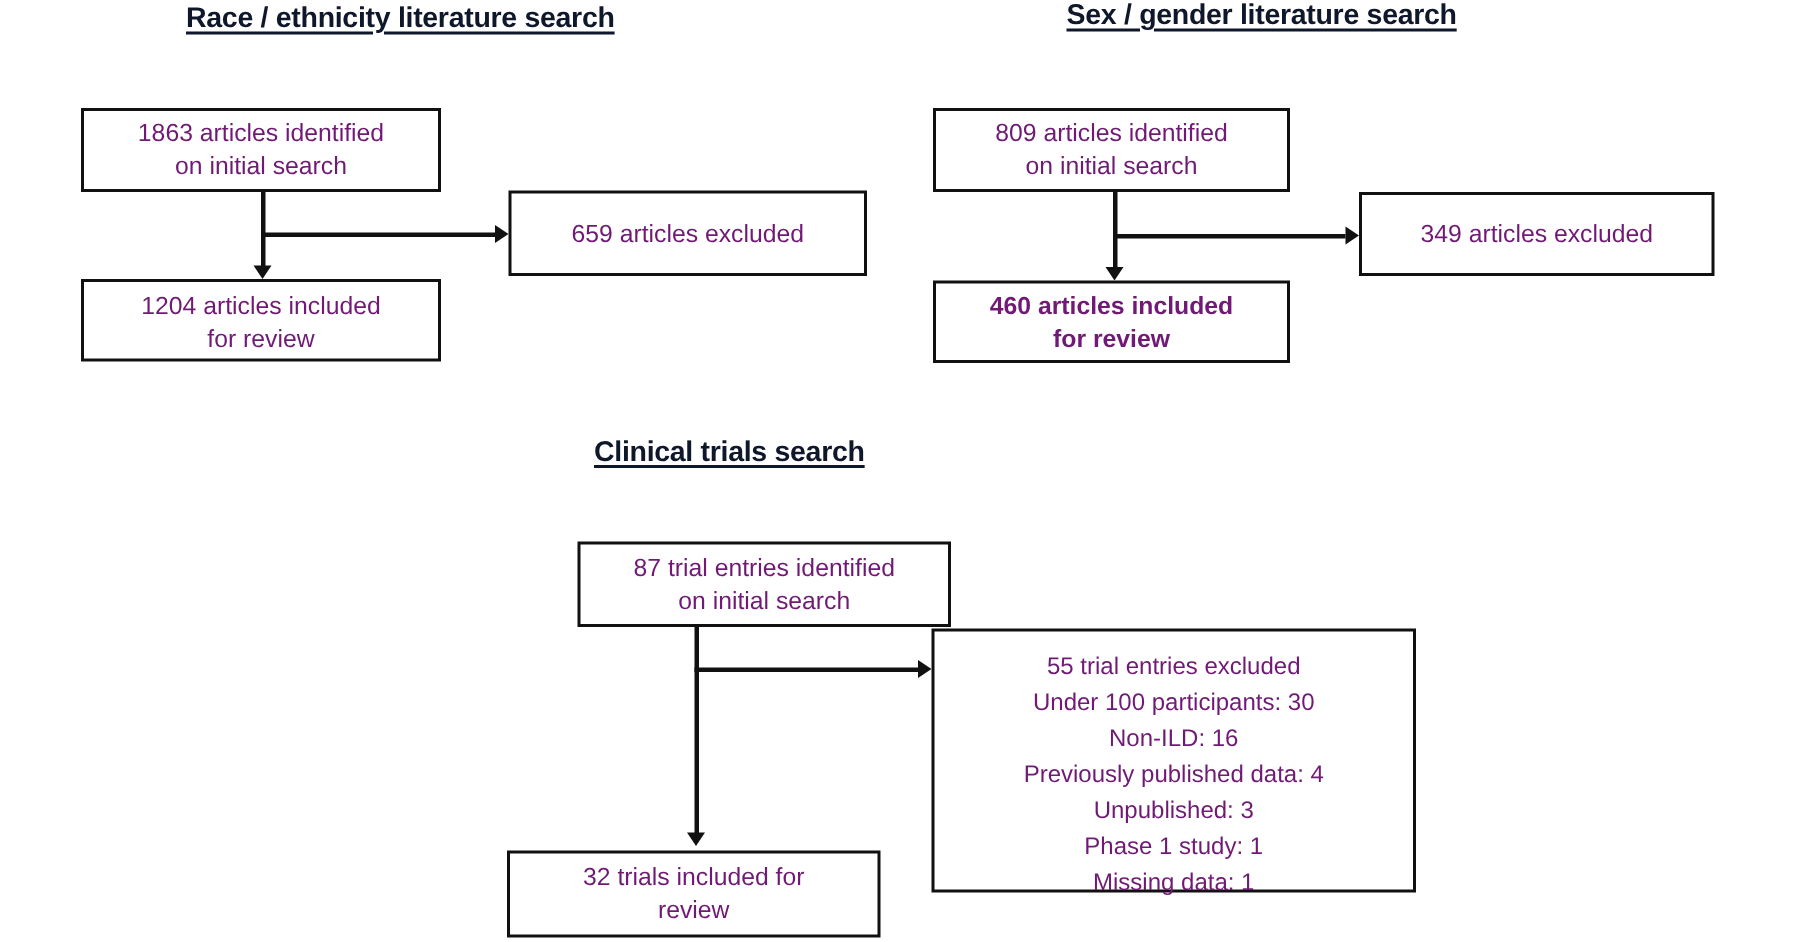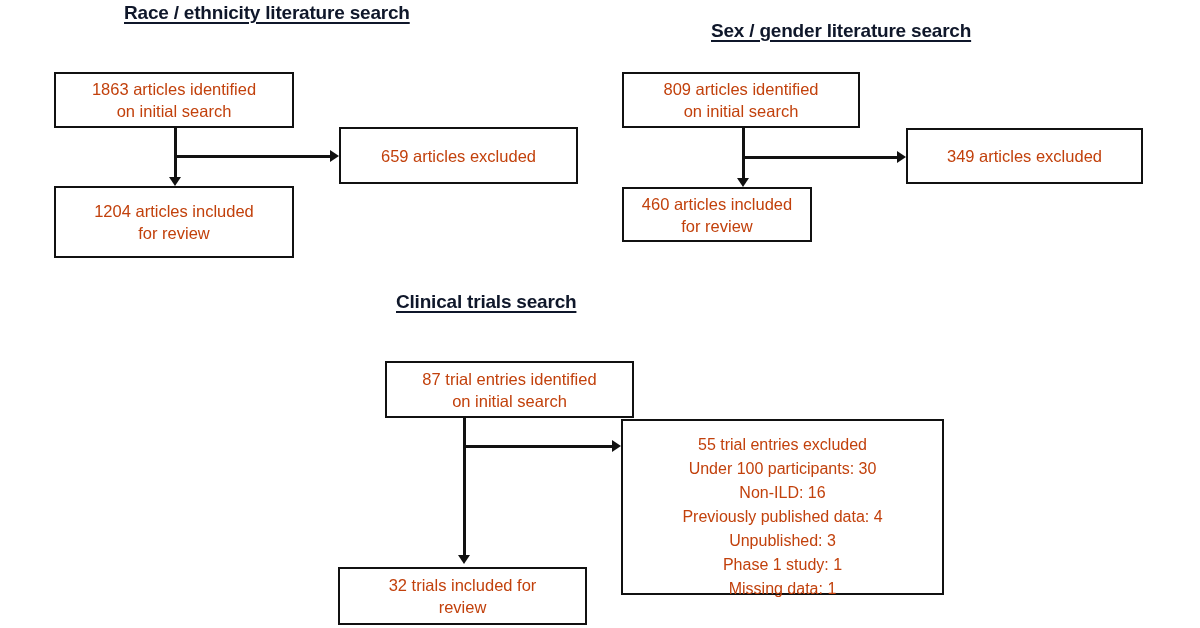--- a/index.html
+++ b/index.html
@@ -117,7 +117,7 @@
 for review</span>
   </div>
 
-  <div class="section-title" style="left:711px; top:20px;">Sex / gender literature search</div>
+  <div class="section-title" style="left:711px; top:0;">Sex / gender literature search</div>
 
   <div class="box" style="left:622px; top:72px; width:238px; height:56px;">
     <span class="box-text">809 articles identified

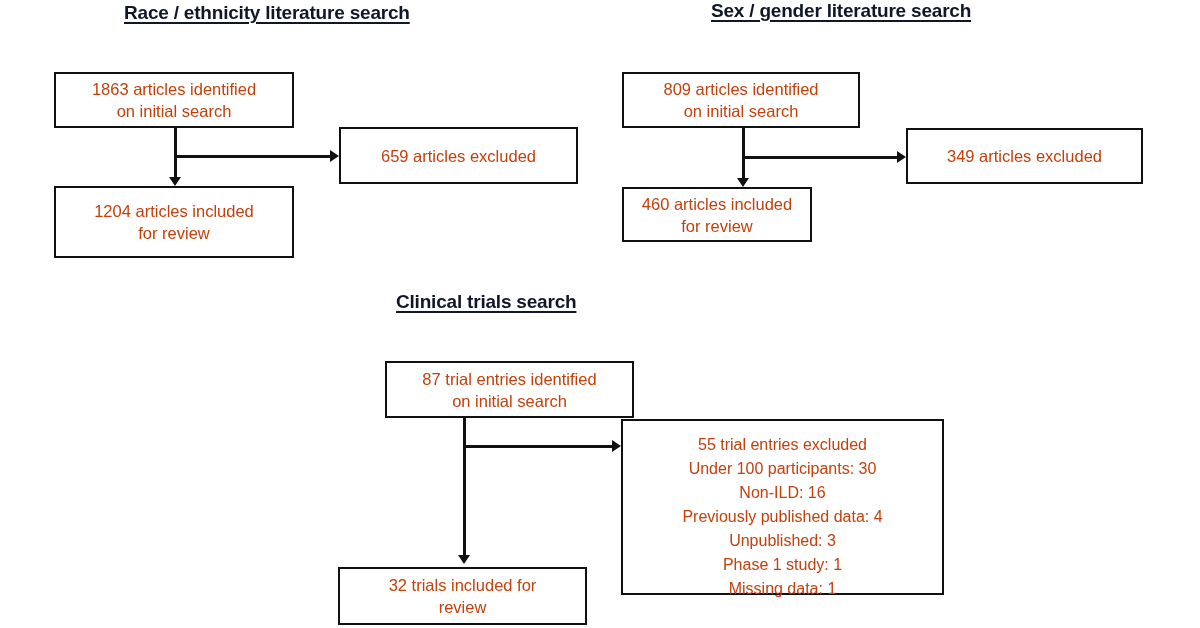--- a/index.html
+++ b/index.html
@@ -48,7 +48,7 @@
   .box .box-text {
     font-size: 16.5px;
     line-height: 22px;
-    color: #c2410c;
+    color: #701a75;
     white-space: pre-line;
   }
   .box.list-box {

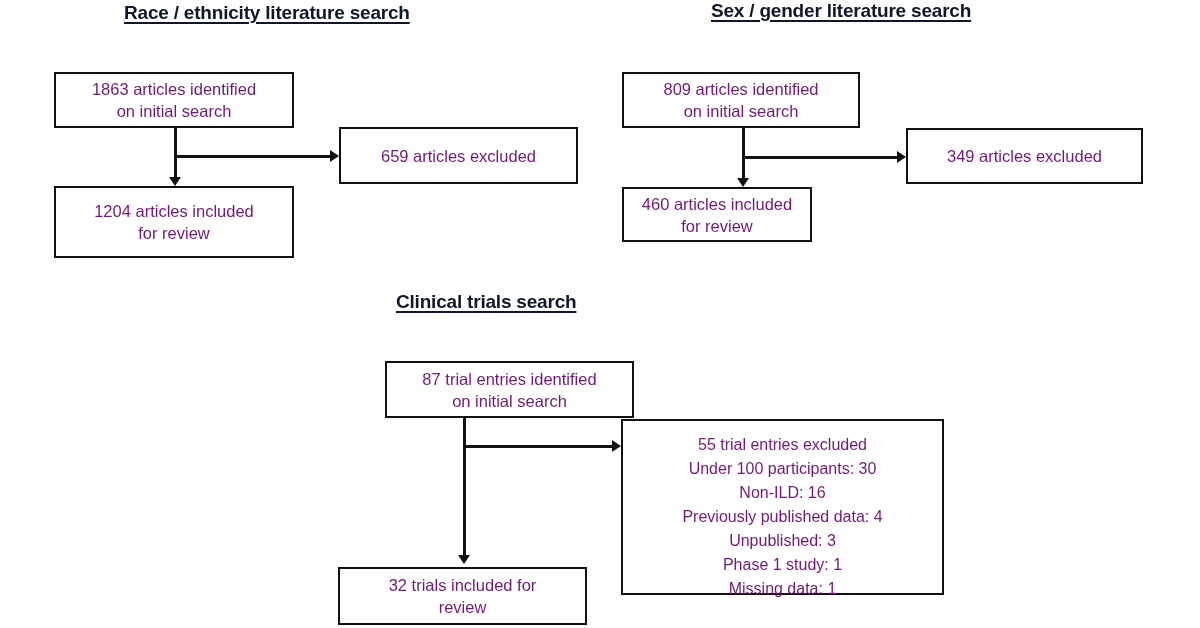--- a/index.html
+++ b/index.html
@@ -112,7 +112,7 @@
     <span class="box-text">659 articles excluded</span>
   </div>
 
-  <div class="box" style="left:54px; top:186px; width:240px; height:72px;">
+  <div class="box" style="left:54px; top:186px; width:240px; height:55px;align-items:flex-end;">
     <span class="box-text">1204  articles  included
 for review</span>
   </div>

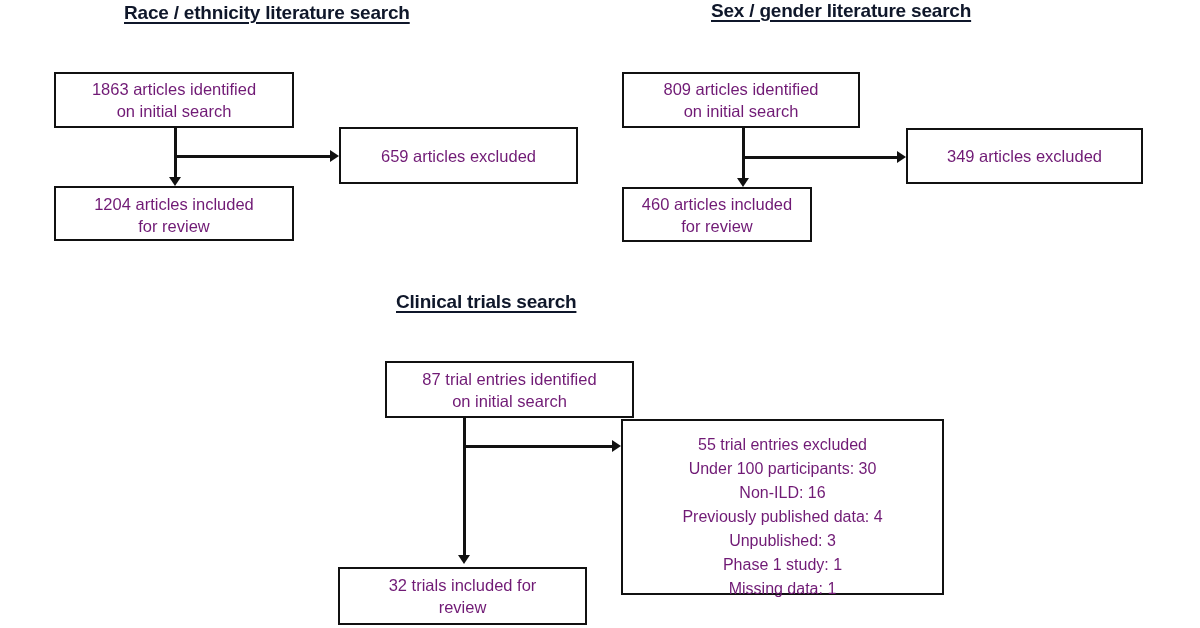--- a/index.html
+++ b/index.html
@@ -134,7 +134,7 @@
     <span class="box-text">349 articles excluded</span>
   </div>
 
-  <div class="box" style="left:622px; top:187px; width:190px; height:55px;">
+  <div class="box" style="left:622px; top:187px; width:238px; height:55px;font-weight:bold;">
     <span class="box-text">460  articles  included
 for review</span>
   </div>

